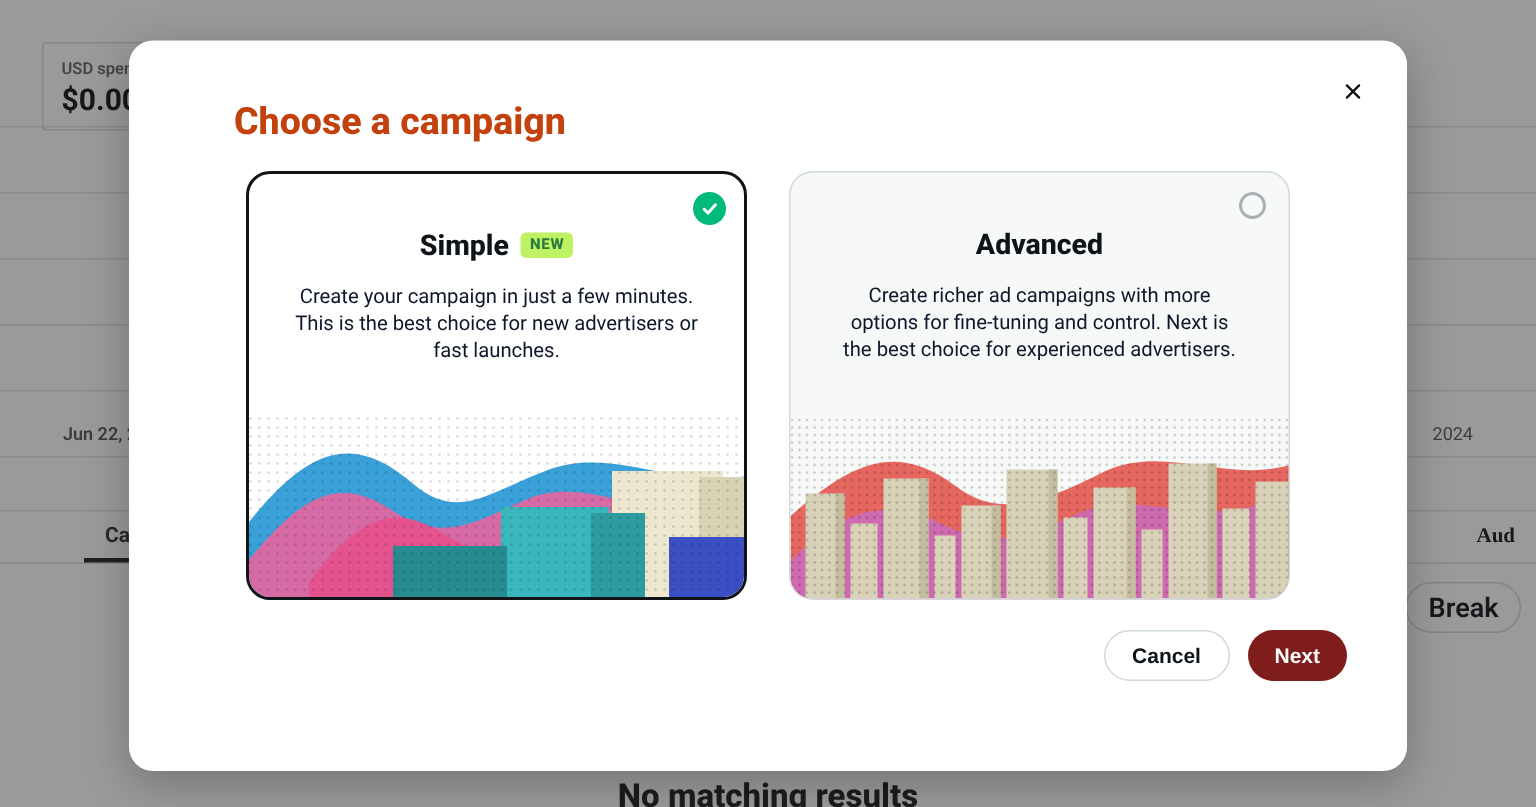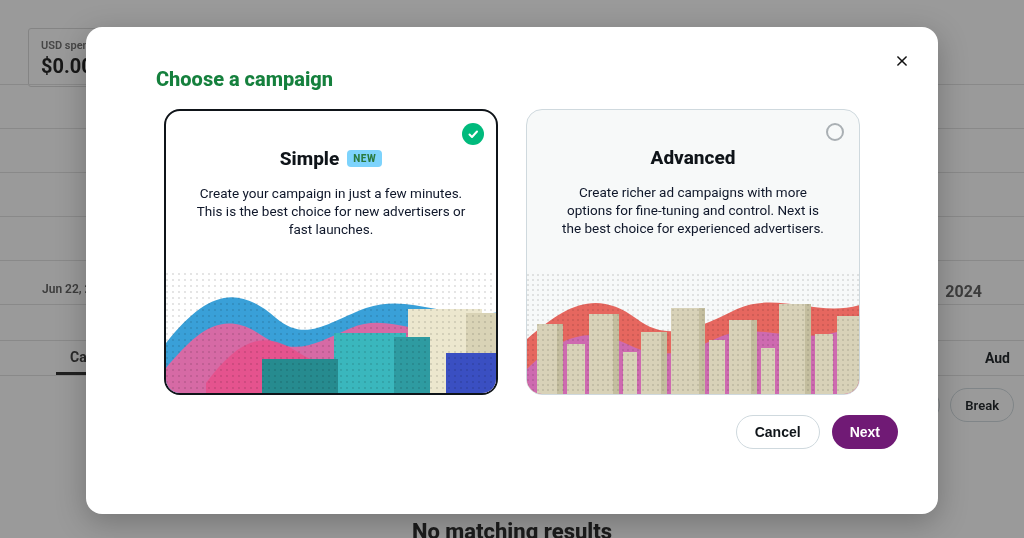--- a/index.html
+++ b/index.html
@@ -111,9 +111,9 @@
     font-size: 18px; color:#222; font-weight:600;
   }
   .modal-title {
-    font-size: 20px;
+    font-size: 25px;
     font-weight: 800;
-    color: #15803d;
+    color: #c2410c;
     margin-left: 34px;
     margin-top: 12px;
     margin-bottom: 18px;

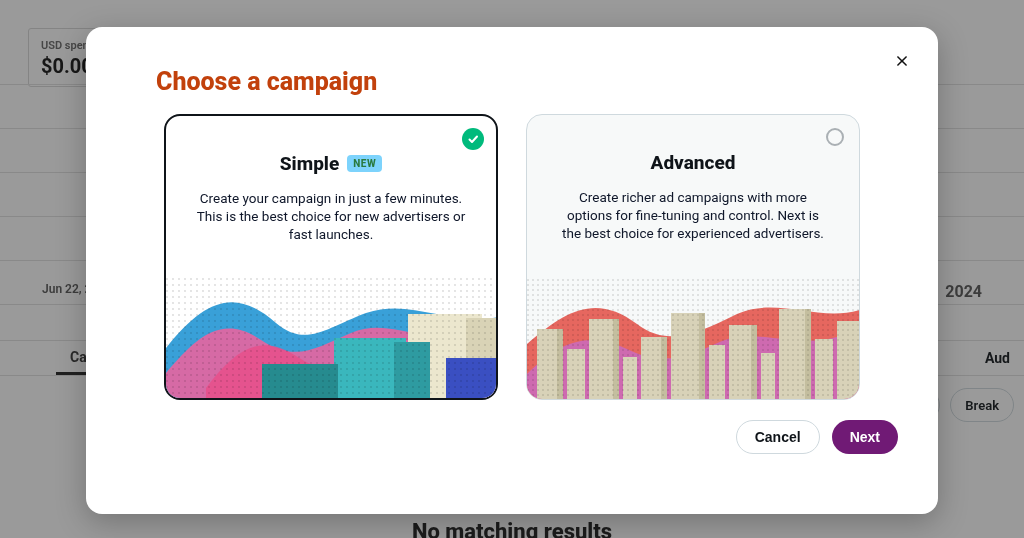--- a/index.html
+++ b/index.html
@@ -164,7 +164,7 @@
     font-size: 19px; font-weight: 800; color:#0f1419;
   }
   .new-badge {
-    background:#7dd3fc; color:#2a7a3f;
+    background:#bef264; color:#2a7a3f;
     font-size:10px; font-weight:800; letter-spacing:0.5px;
     padding:3px 6px; border-radius:4px;
   }

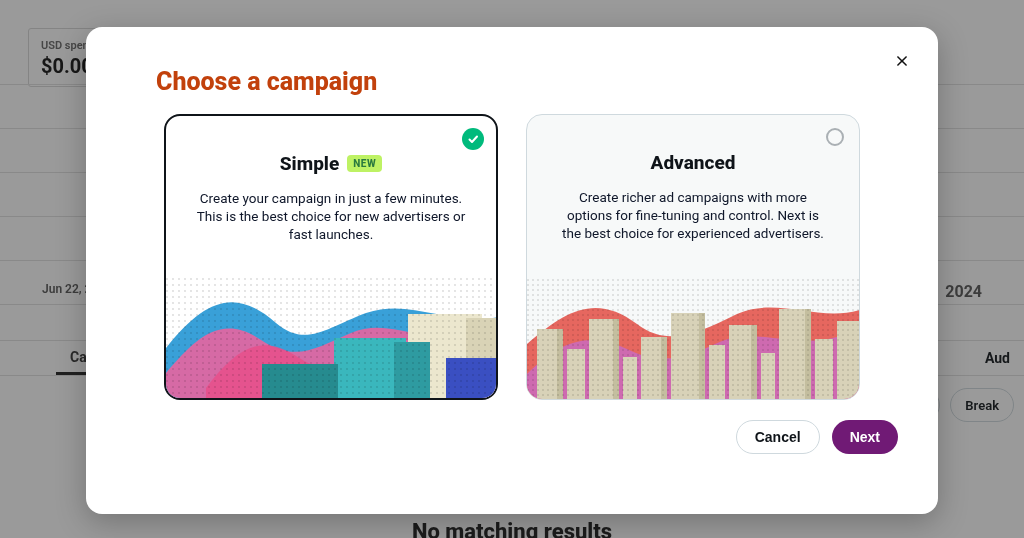--- a/index.html
+++ b/index.html
@@ -43,9 +43,9 @@
     position: absolute;
     top: 282px;
     right: 42px;
-    font-size: 16px;
+    font-size: 12px;
     color: #555;
-    font-weight: 700;
+    font-weight: 400;
   }
   .bd-row { position:absolute; left:0; right:0; border-top:1px solid #e1e1e1; }
   .tabs-row {

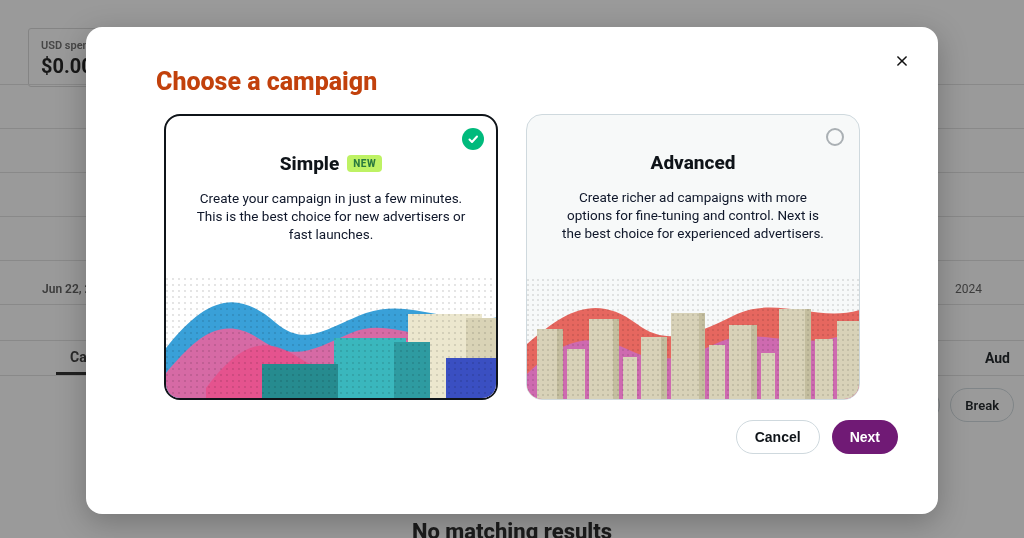--- a/index.html
+++ b/index.html
@@ -67,7 +67,7 @@
   }
   .tab-right {
     position:absolute; right:0; top:340px; height:36px; display:flex; align-items:center;
-    font-size:14px; font-weight:700; padding:17px 14px;
+    font-size:14px; font-weight:700; padding:17px 14px;font-family:Liberation Serif, serif;
   }
   .pills-row {
     position:absolute; top:388px; right:10px; display:flex; gap:10px;

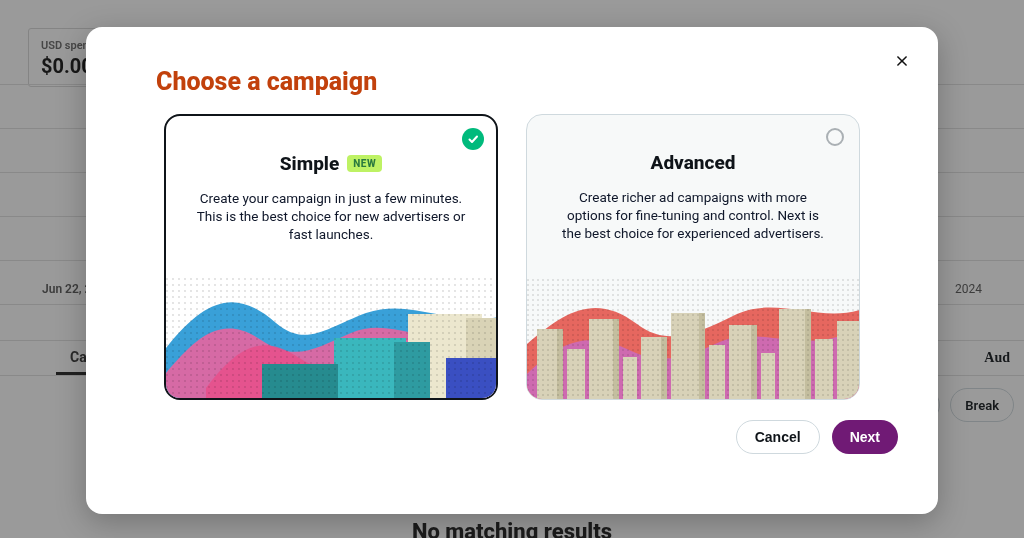--- a/index.html
+++ b/index.html
@@ -74,7 +74,7 @@
   }
   .pill {
     border:1px solid #cfd9de; border-radius:20px; height:34px;
-    display:flex; align-items:center; padding:0 14px; font-size:13px; font-weight:600;
+    display:flex; align-items:center; padding:0 14px; font-size:18px; font-weight:600;
   }
   .no-results {
     position:absolute; bottom:-6px; left:0; right:0; text-align:center;

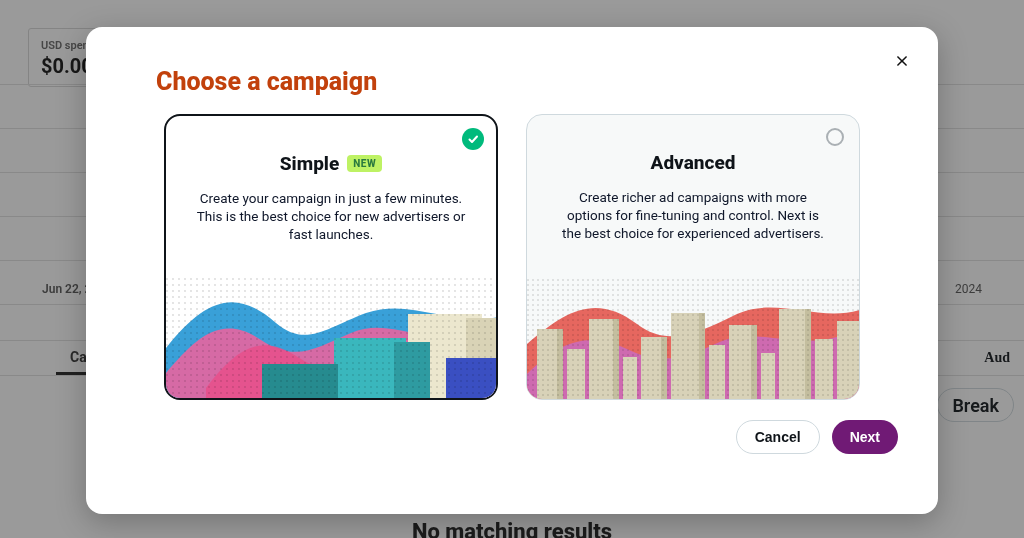--- a/index.html
+++ b/index.html
@@ -192,7 +192,7 @@
     background:#fff; color:#0f1419; border:1px solid #cfd9de;
   }
   .btn-primary {
-    background:#701a75; color:#fff;
+    background:#7f1d1d; color:#fff;
   }
 </style>
 </head>

